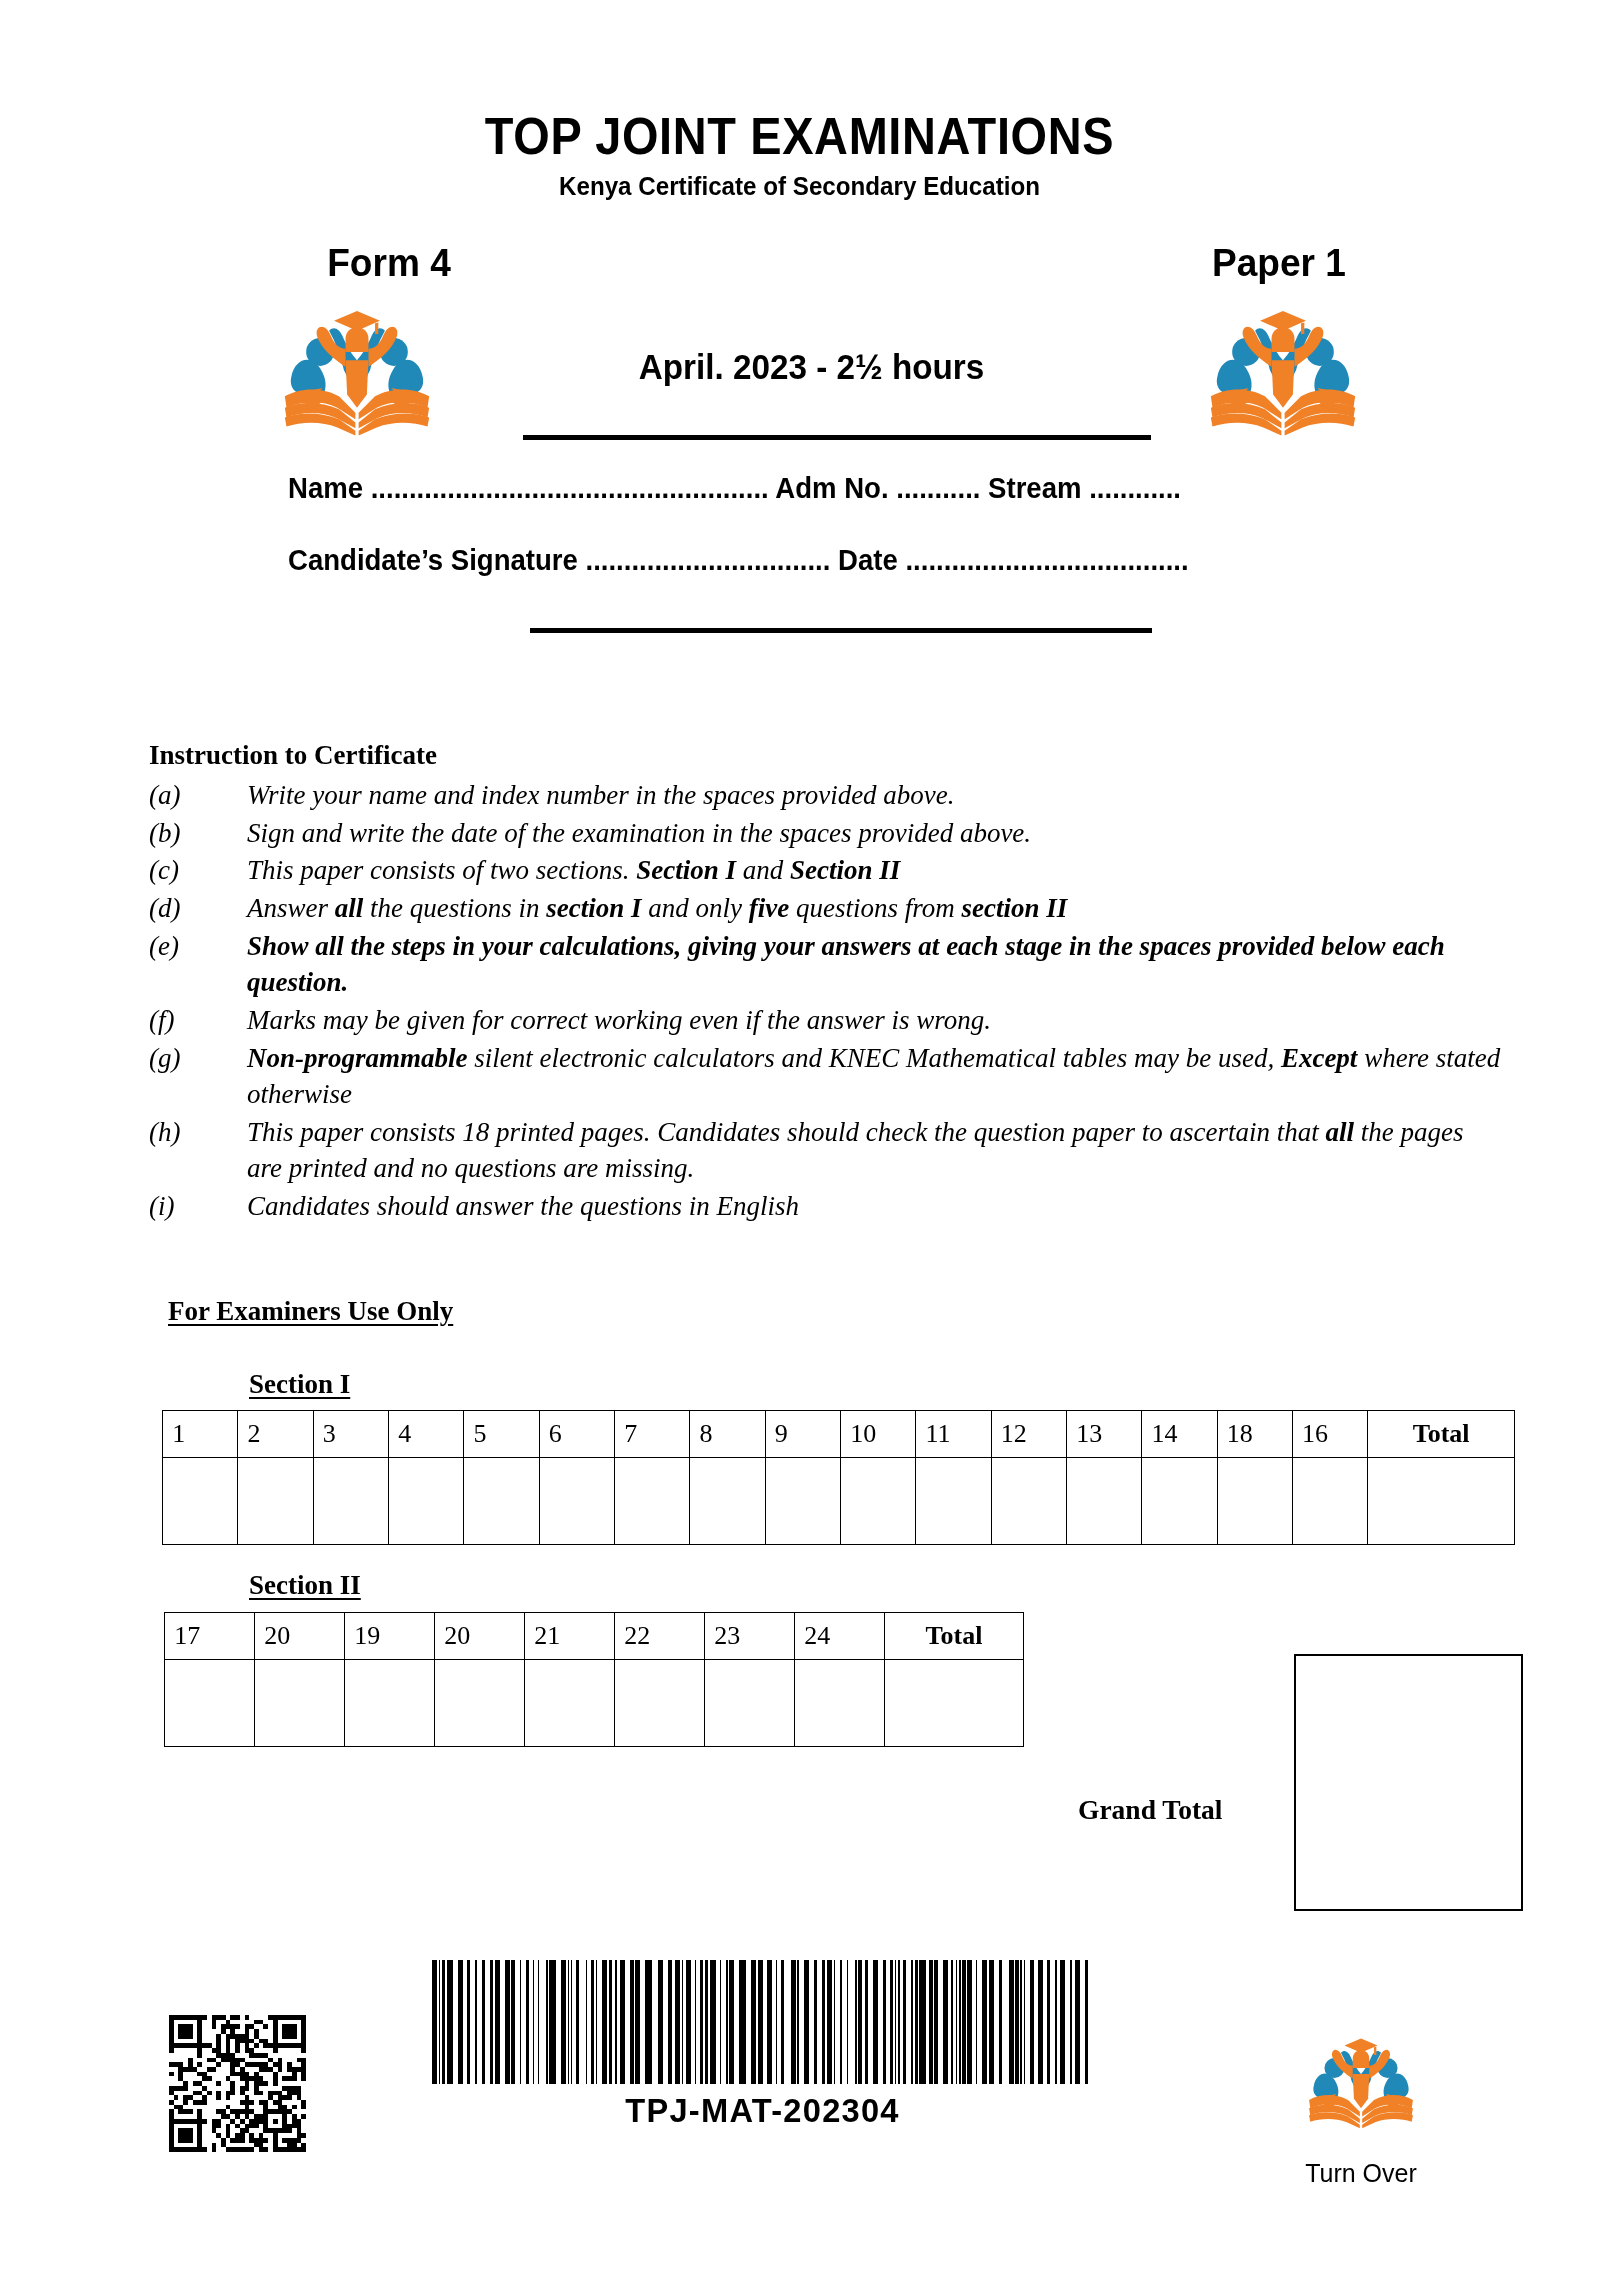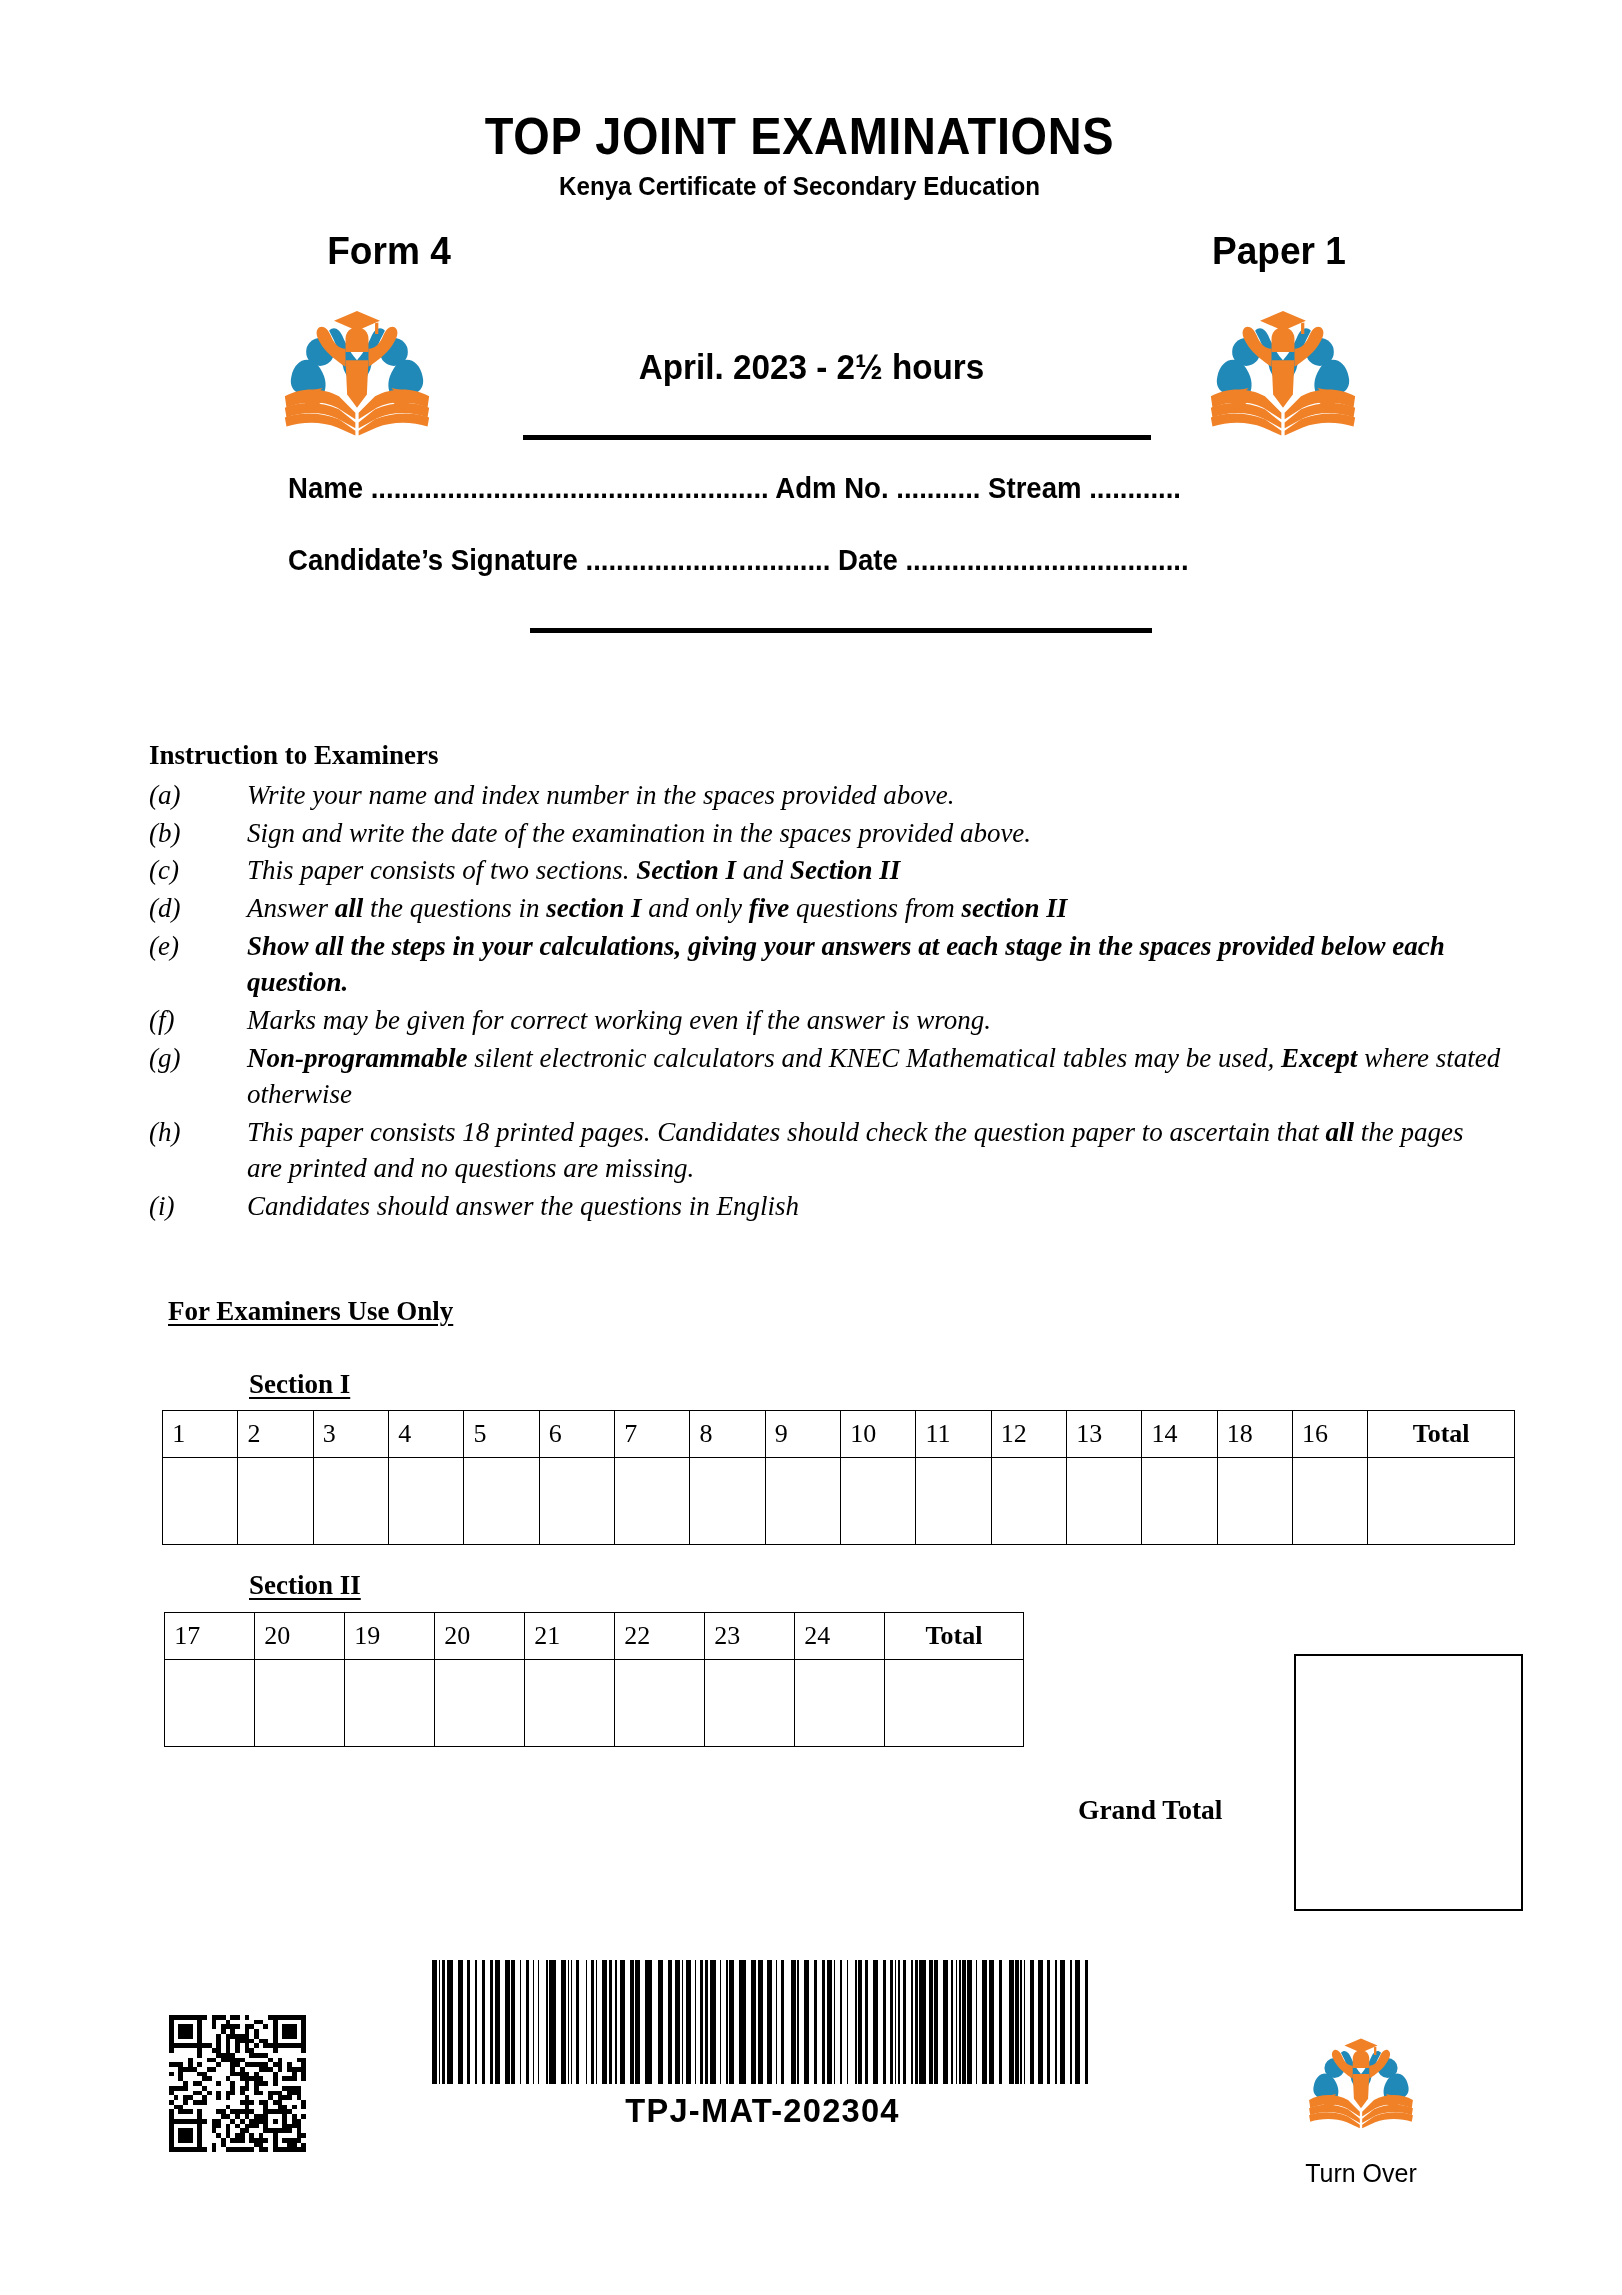--- a/index.html
+++ b/index.html
@@ -43,7 +43,7 @@
   .title-row {
     position: absolute;
     left: 0;
-    top: 224px;
+    top: 236px;
     width: 1449px;
     height: 85px;
     padding-left: 44px;

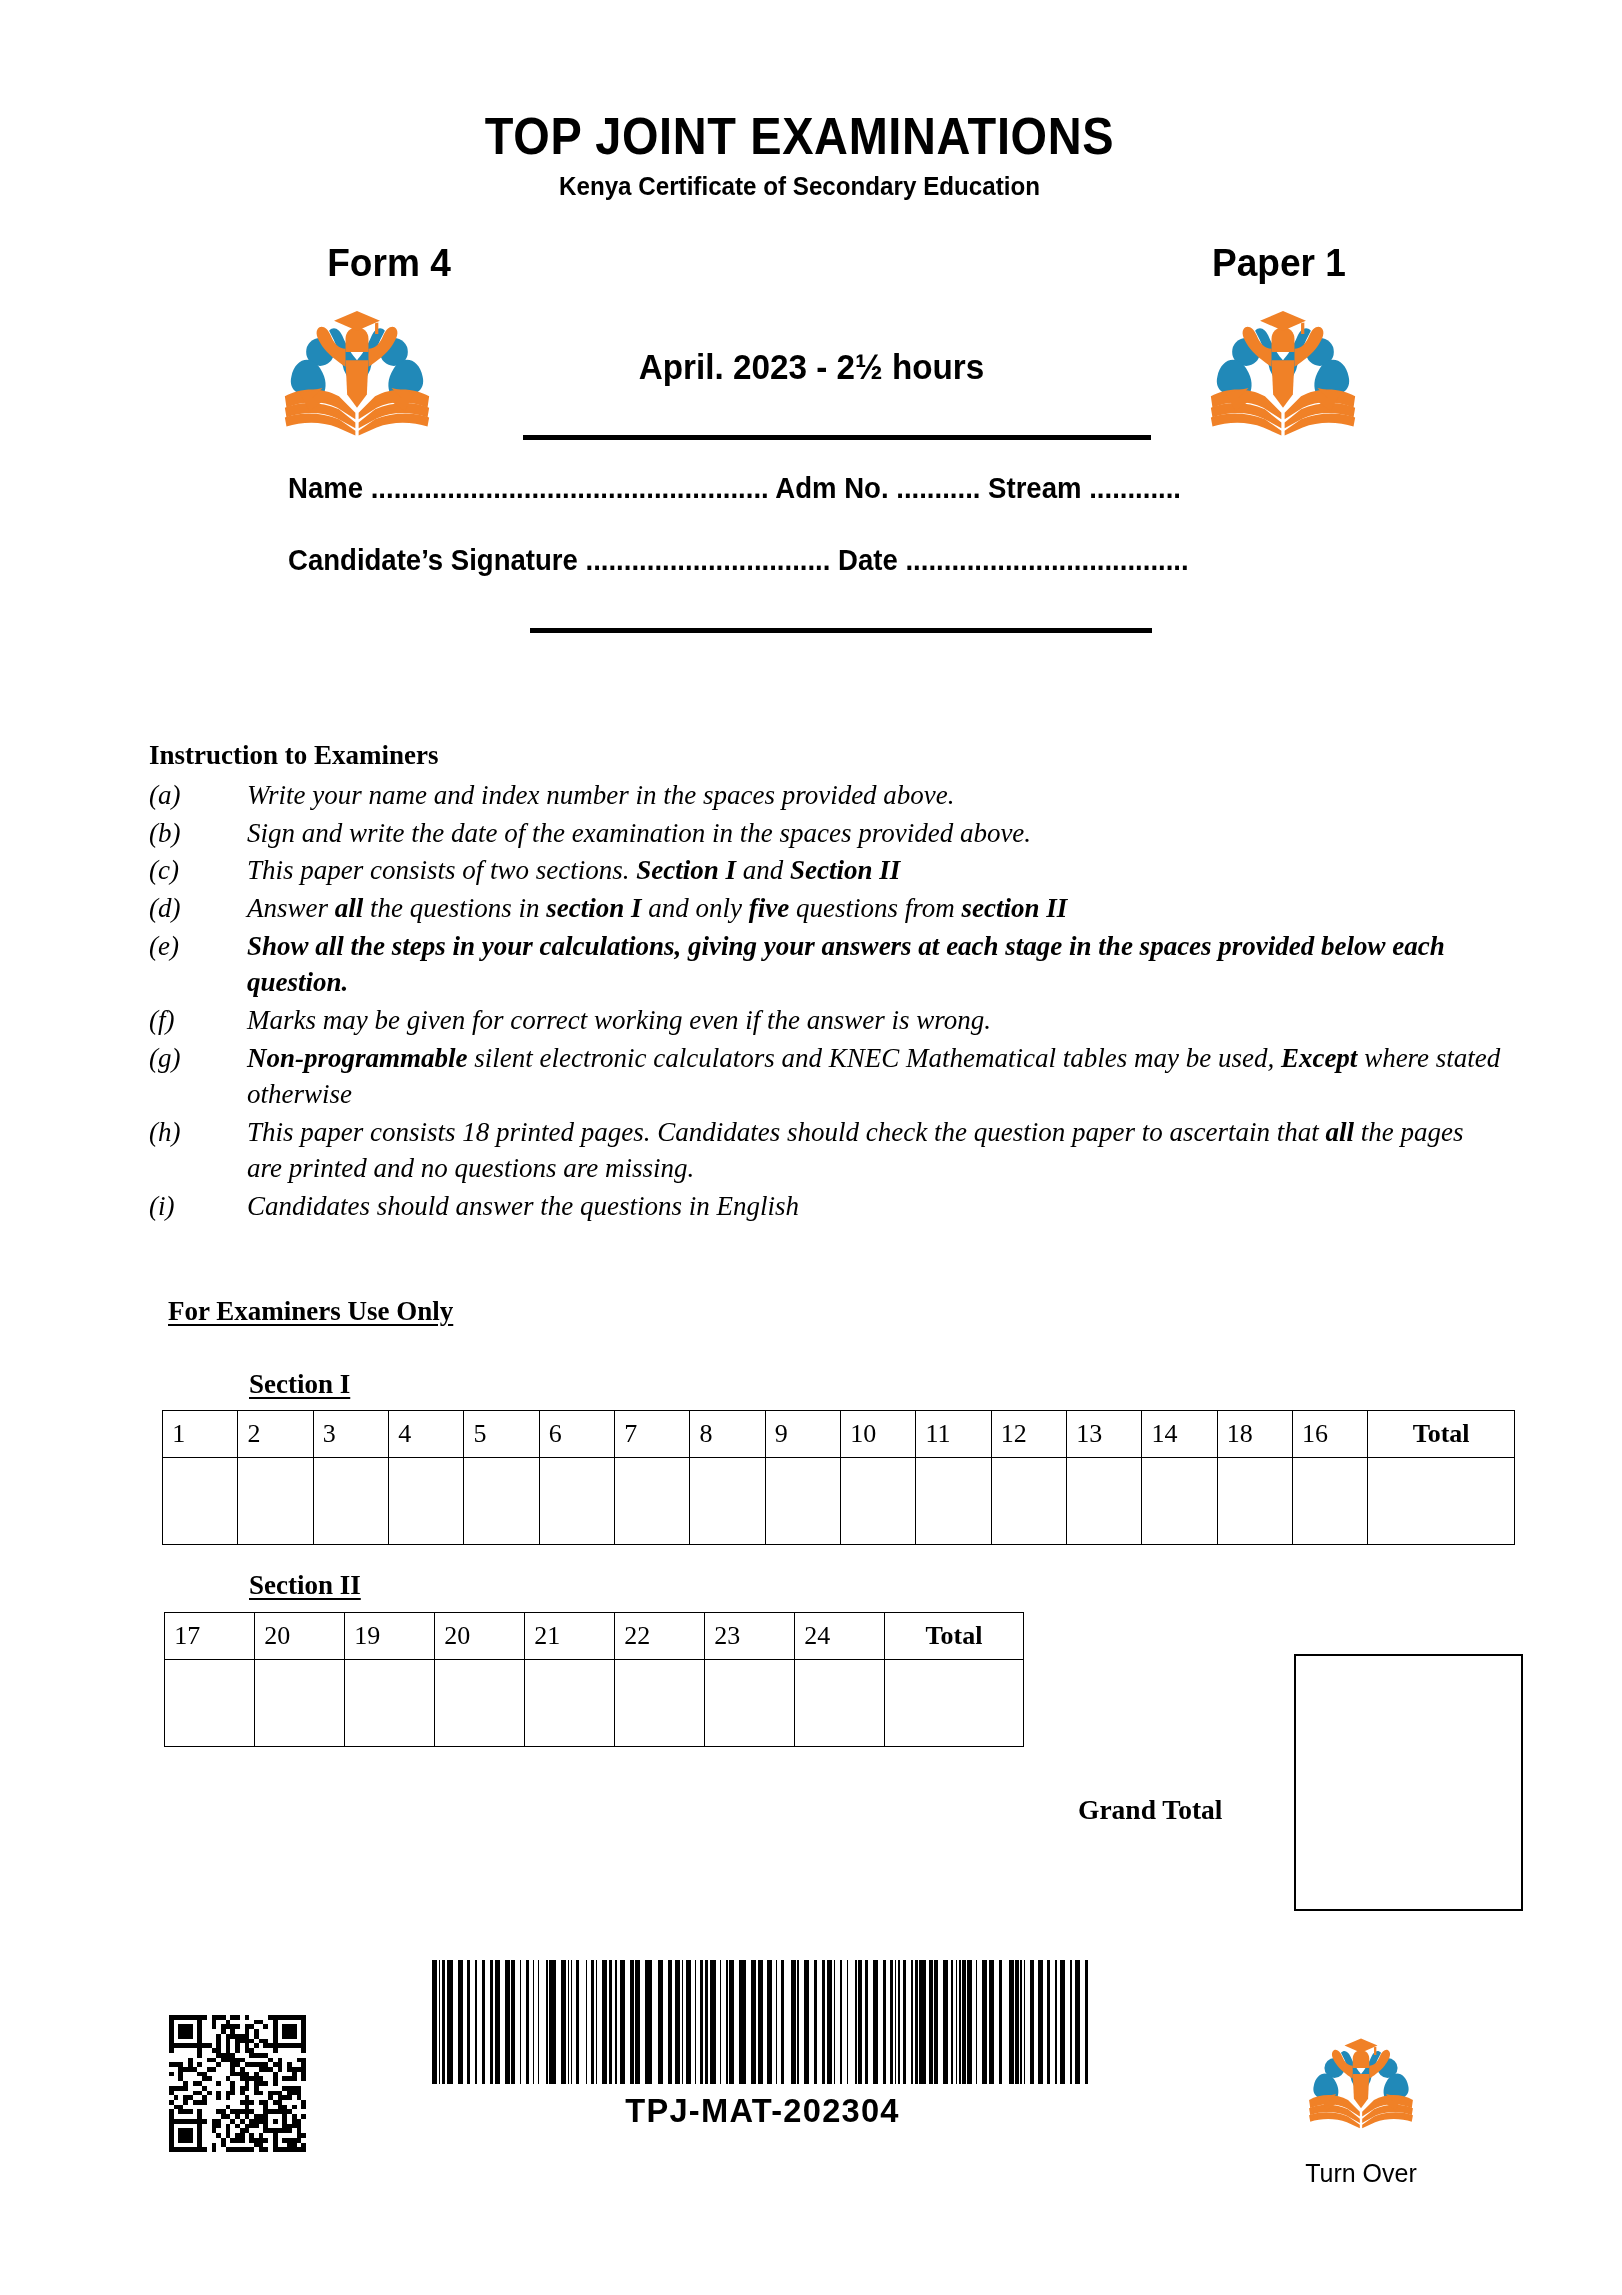--- a/index.html
+++ b/index.html
@@ -361,7 +361,7 @@
 
 <div class="rule-bottom"></div>
 
-<div class="instr-heading">Instruction to Examiners</div>
+<div class="instr-heading">Instruction to Certificate</div>
 <div class="instr-list" id="instructions-list">
     <div class="instr-item">
       <span class="instr-marker">(a)</span>

